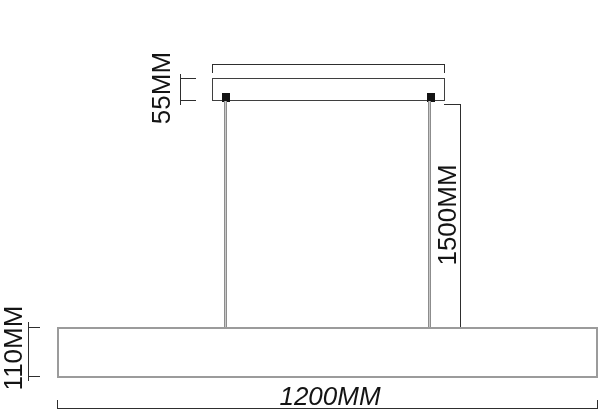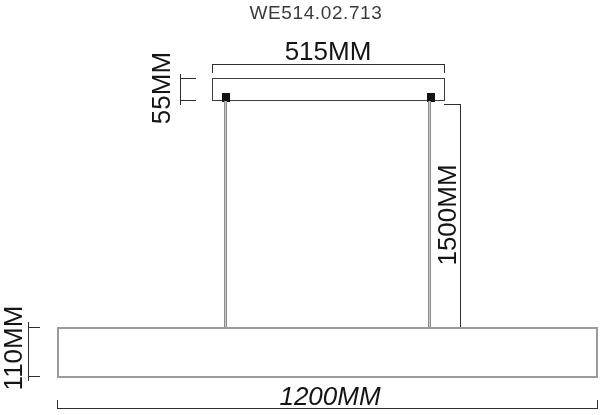--- a/index.html
+++ b/index.html
@@ -65,7 +65,6 @@
 
 <div class="canvas">
 
-  <div class="title">WE514.02.713</div>
 
   <div class="dim-text" style="left:328px; top:51px;">515MM</div>
   <div class="bracket-down" style="left:212px; top:64px; width:233px; height:9px;"></div>

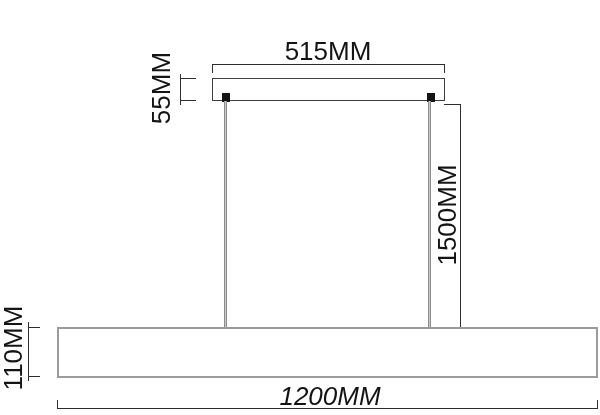--- a/index.html
+++ b/index.html
@@ -66,7 +66,6 @@
 <div class="canvas">
 
 
-  <div class="dim-text" style="left:328px; top:51px;">515MM</div>
   <div class="bracket-down" style="left:212px; top:64px; width:233px; height:9px;"></div>
 
   <div class="canopy"></div>

